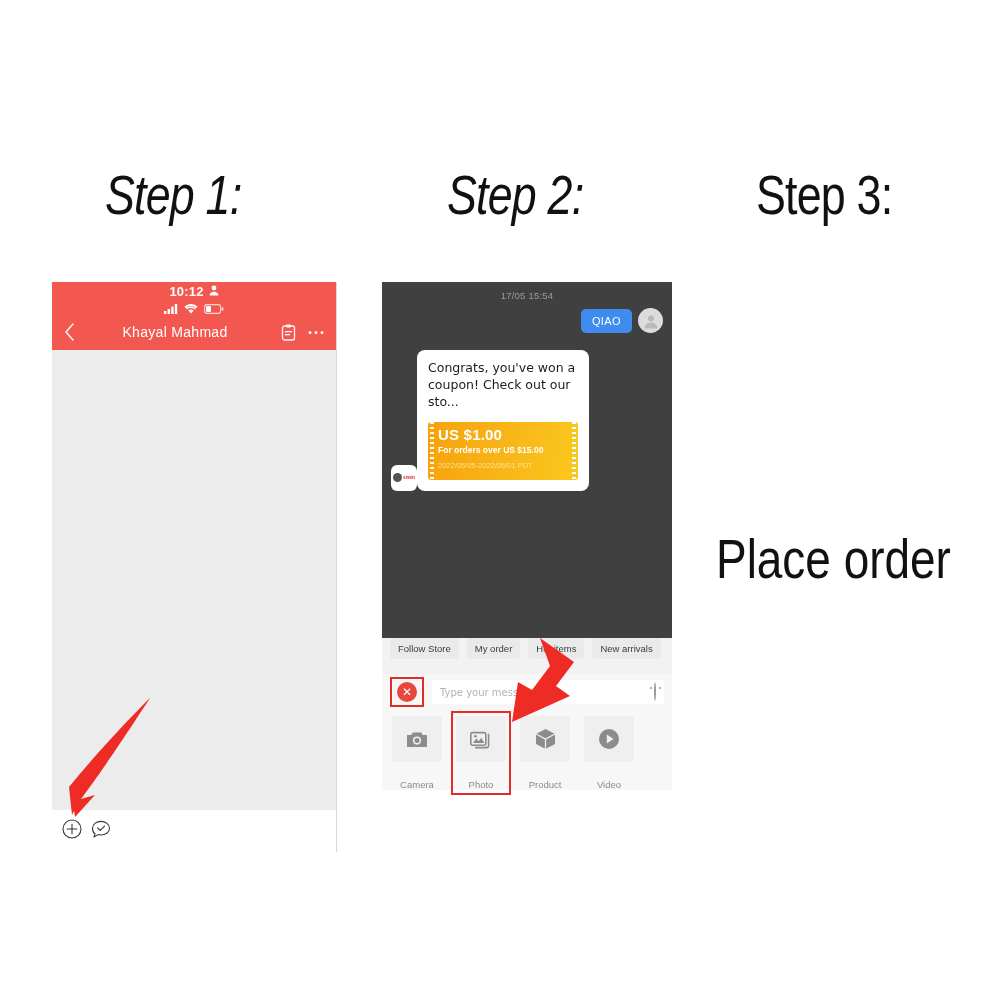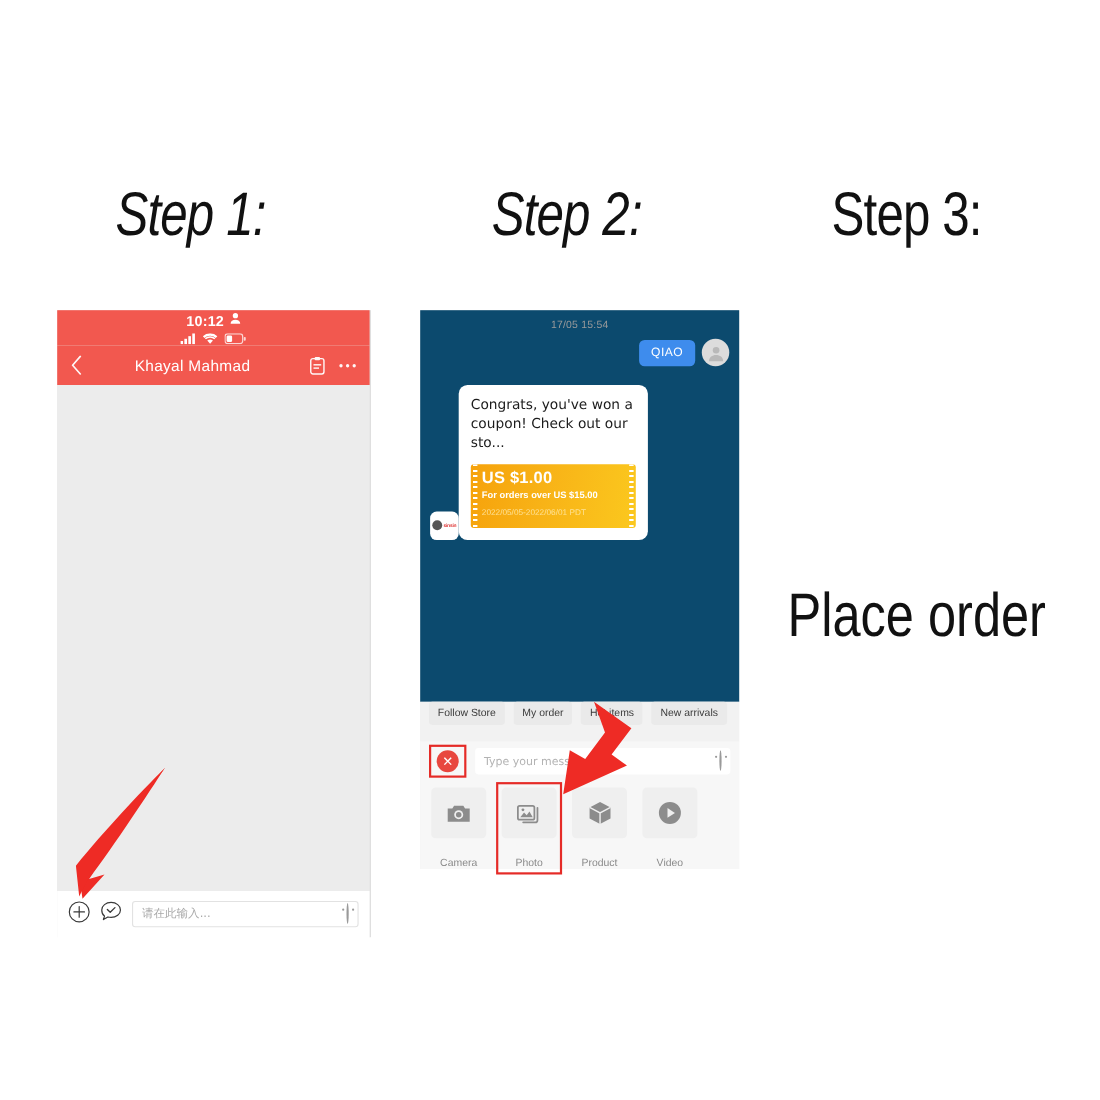--- a/index.html
+++ b/index.html
@@ -50,7 +50,7 @@
 
   
   #phone2{left:382px;top:282px;width:290px;height:508px;background:#f2f2f2;}
-  #p2-chat{left:0;top:0;width:290px;height:356px;background:#0c4a6e;}
+  #p2-chat{left:0;top:0;width:290px;height:356px;background:#404040;}
   #p2-time{width:100%;text-align:center;font-size:9.5px;color:#9a9a9a;
     padding-top:8px;letter-spacing:.2px;}
   #p2-row-out{position:absolute;right:9px;top:26px;display:flex;align-items:center;gap:6px;}

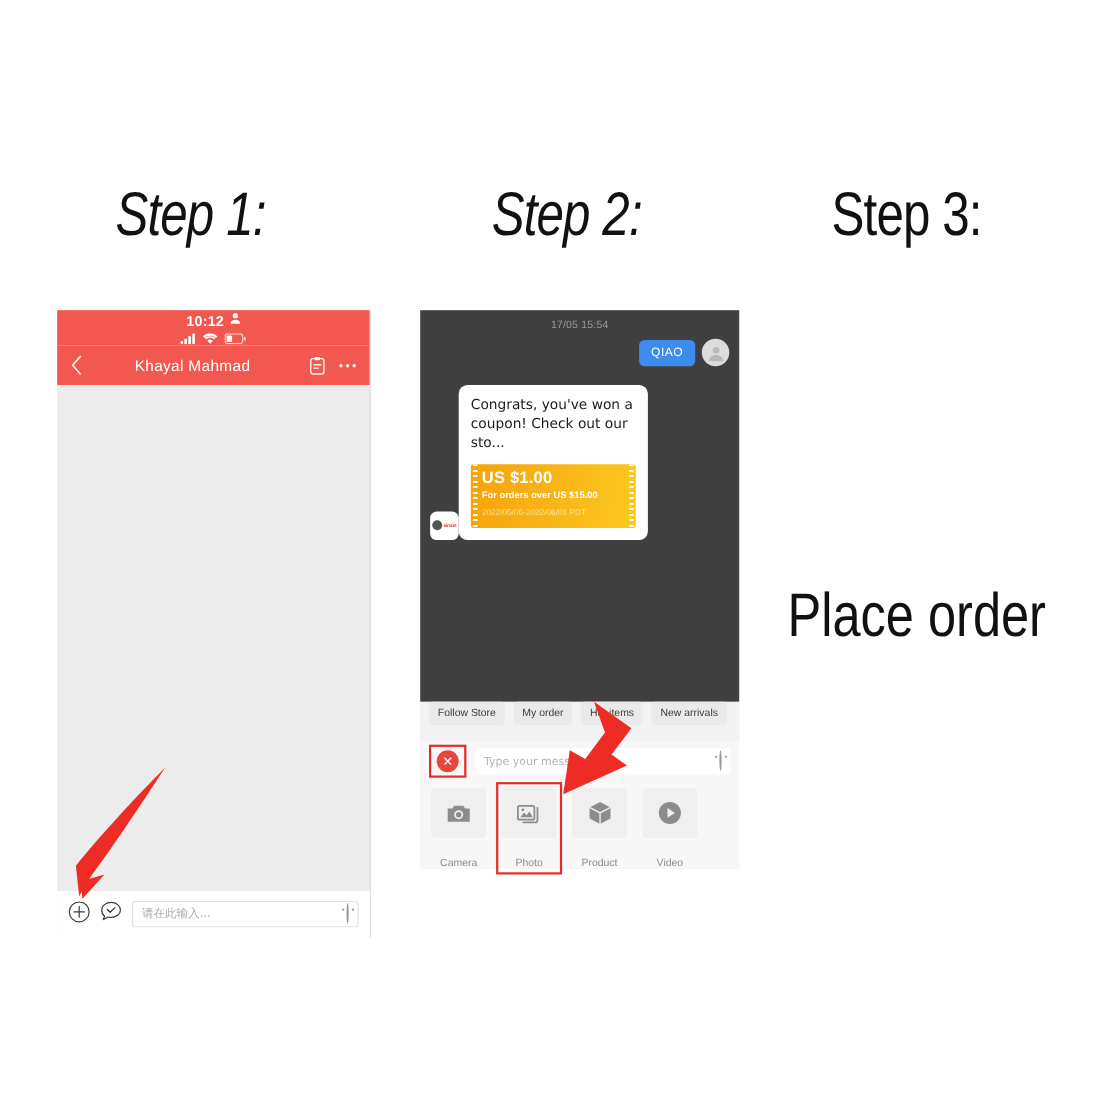--- a/index.html
+++ b/index.html
@@ -191,10 +191,6 @@
           <path d="M6.6 7.8 9.2 10.4l4.3-4.3" fill="none" stroke="#3a3a3a" stroke-width="1.2" stroke-linecap="round" stroke-linejoin="round"></path>
         </svg>
     </span>
-    <div id="p1-field">
-      <span class="ph">请在此输入...</span>
-      <span><span class="smiley"><i></i></span></span>
-    </div>
   </div>
   <div class="abs" id="p1-foot"></div>
 </div>

